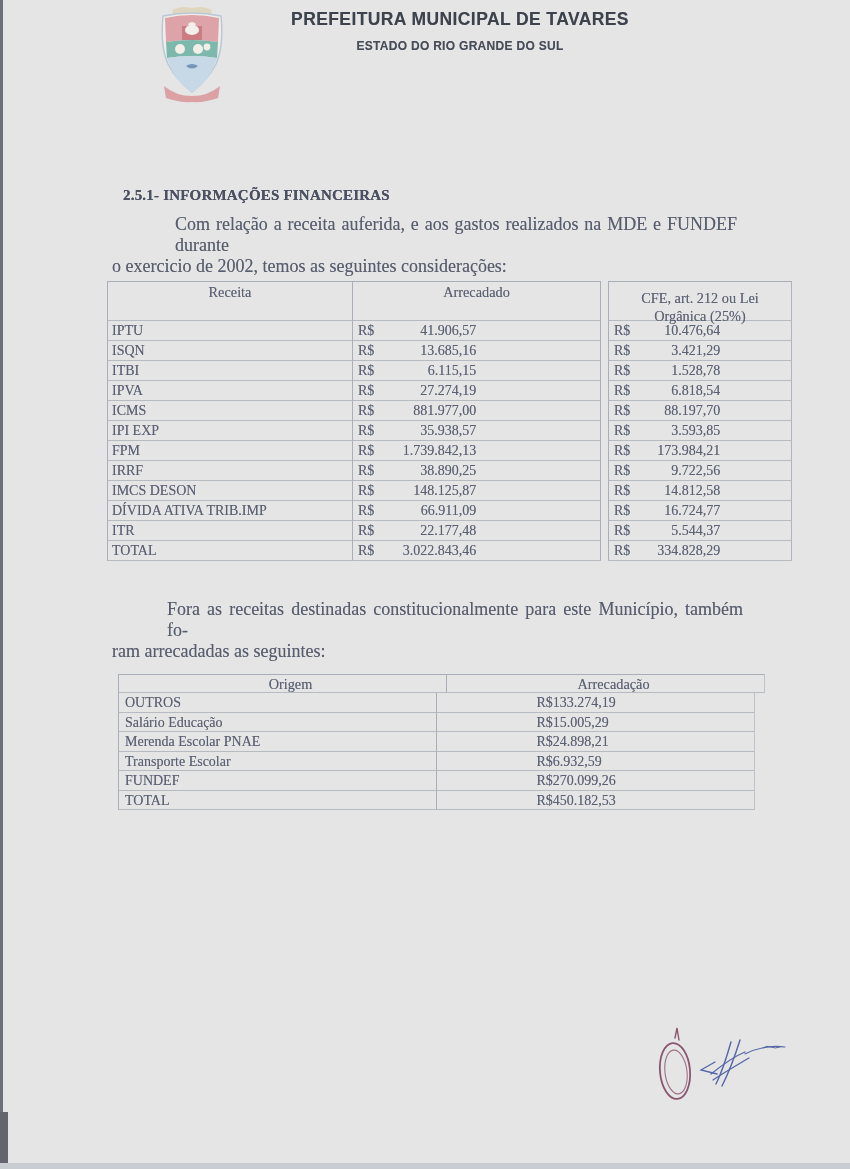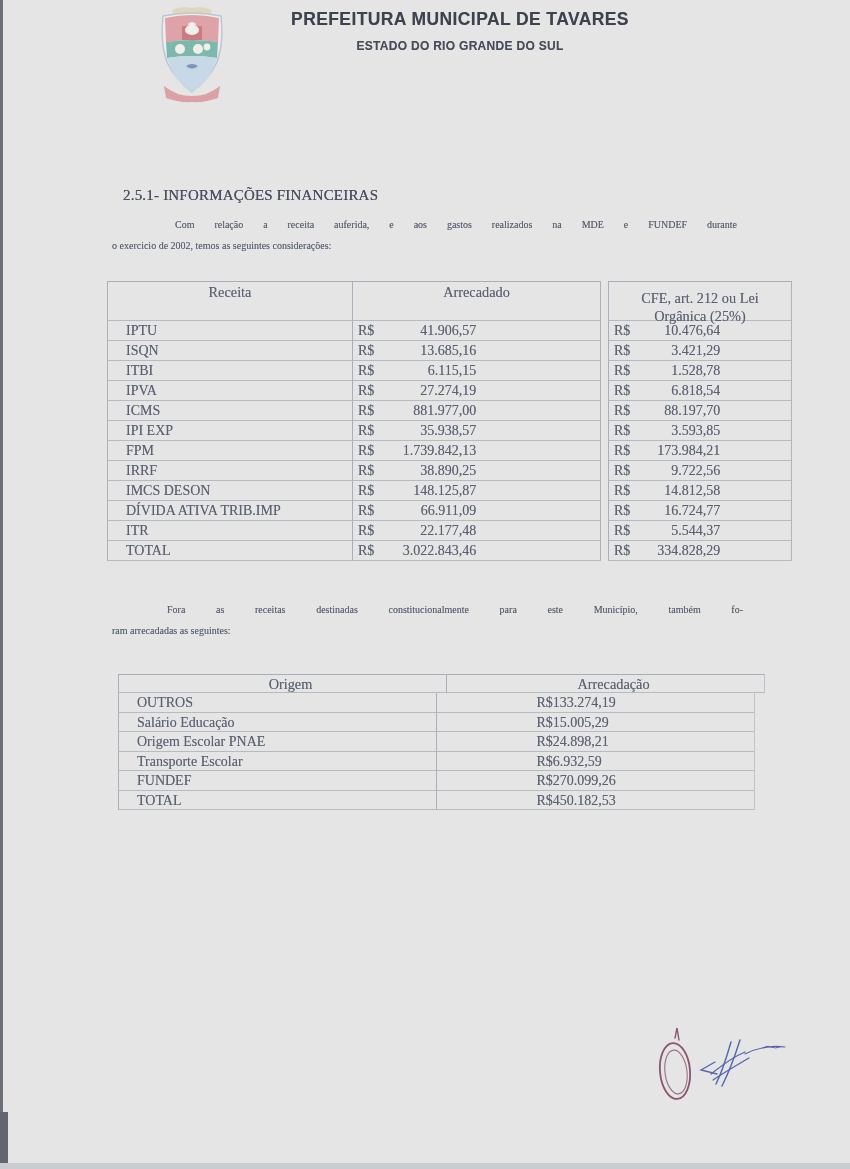--- a/index.html
+++ b/index.html
@@ -27,7 +27,7 @@
 
   .sec-title {
     position:absolute; left:123px; top:187px;
-    font-weight:normal; font-size:15px; letter-spacing:.2px; color:#4a5162;
+    font-weight:bold; font-size:15px; letter-spacing:.2px; color:#4a5162;
     text-shadow:0 0 .5px #4a5162;
   }
 

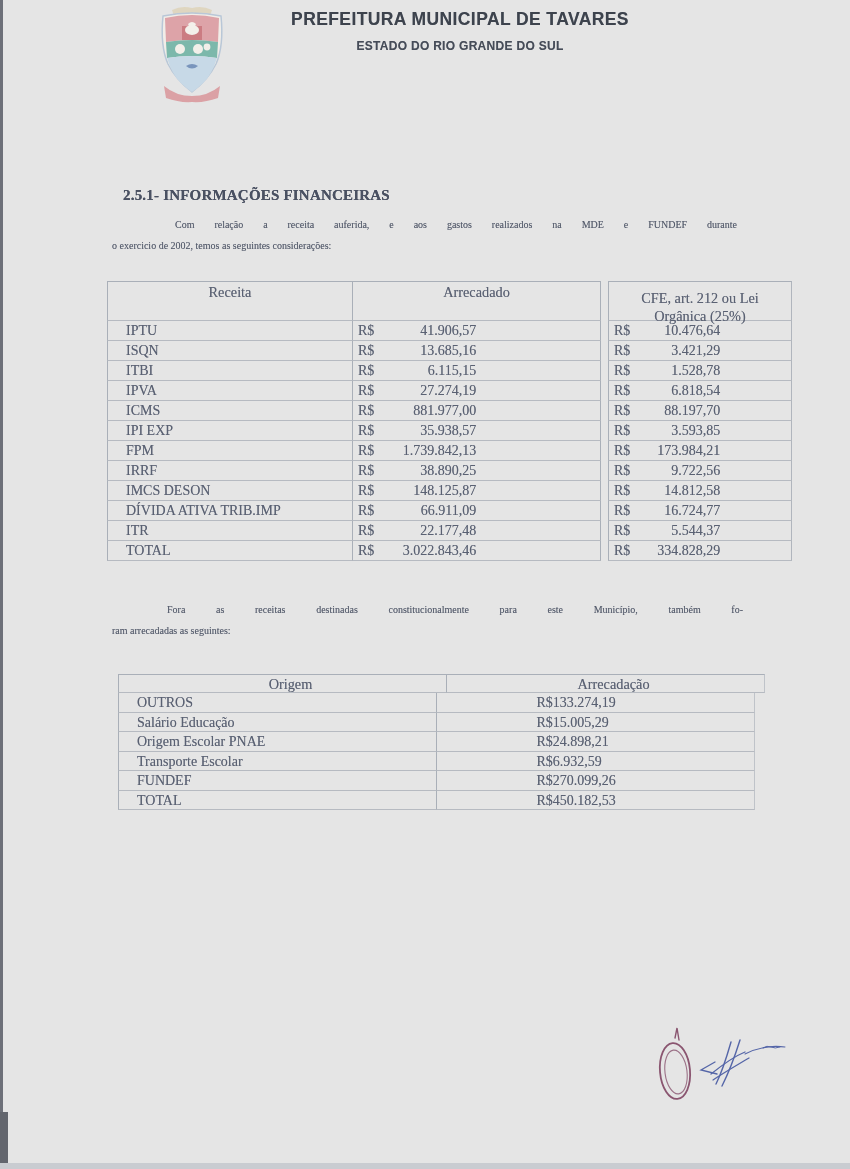--- a/index.html
+++ b/index.html
@@ -31,7 +31,7 @@
     text-shadow:0 0 .5px #4a5162;
   }
 
-  .para { position:absolute; font-size:10px; line-height:21px; color:#565d6d; }
+  .para { position:absolute; font-size:18px; line-height:21px; color:#565d6d; }
   .p1 { left:112px; top:214px; width:630px; }
   .p1 .l1 { margin-left:63px; width:562px; text-align:justify; text-align-last:justify; }
   .p2 { left:112px; top:599px; width:634px; }

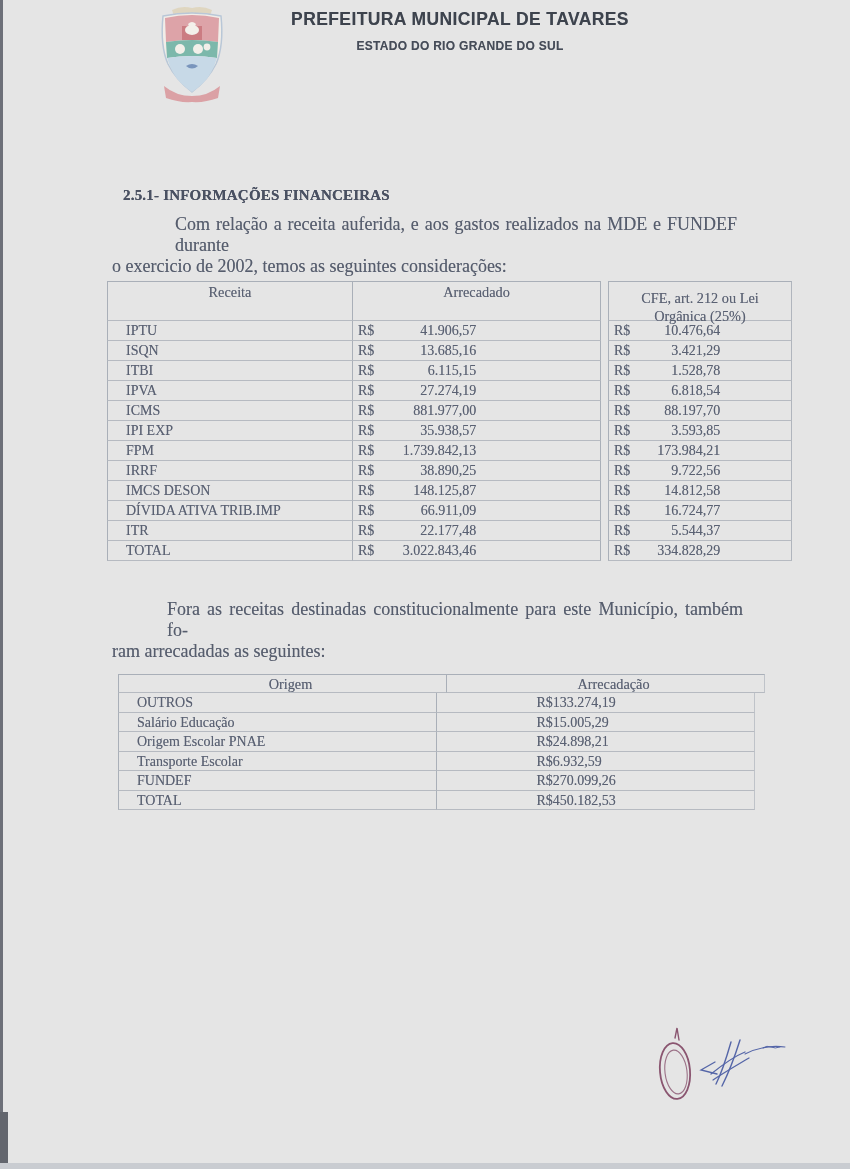--- a/index.html
+++ b/index.html
@@ -51,7 +51,7 @@
   .t1 .c3 { border-left:1px solid #a9afb8; border-right:1px solid #b0b5bd; border-bottom:1px solid #b6bac1; }
   .t1 .top { border-top:1px solid #a9afb8; }
   .t1 .gap { border:none; }
-  .t1 .lbl { padding-left:18px; line-height:19.5px; white-space:nowrap; }
+  .t1 .lbl { padding-left:4px; line-height:19.5px; white-space:nowrap; }
   .t1 .cfe-h { line-height:18px; padding-top:7px; }
   .money { display:flex; line-height:19.5px; }
   .money .cur { padding-left:5px; }

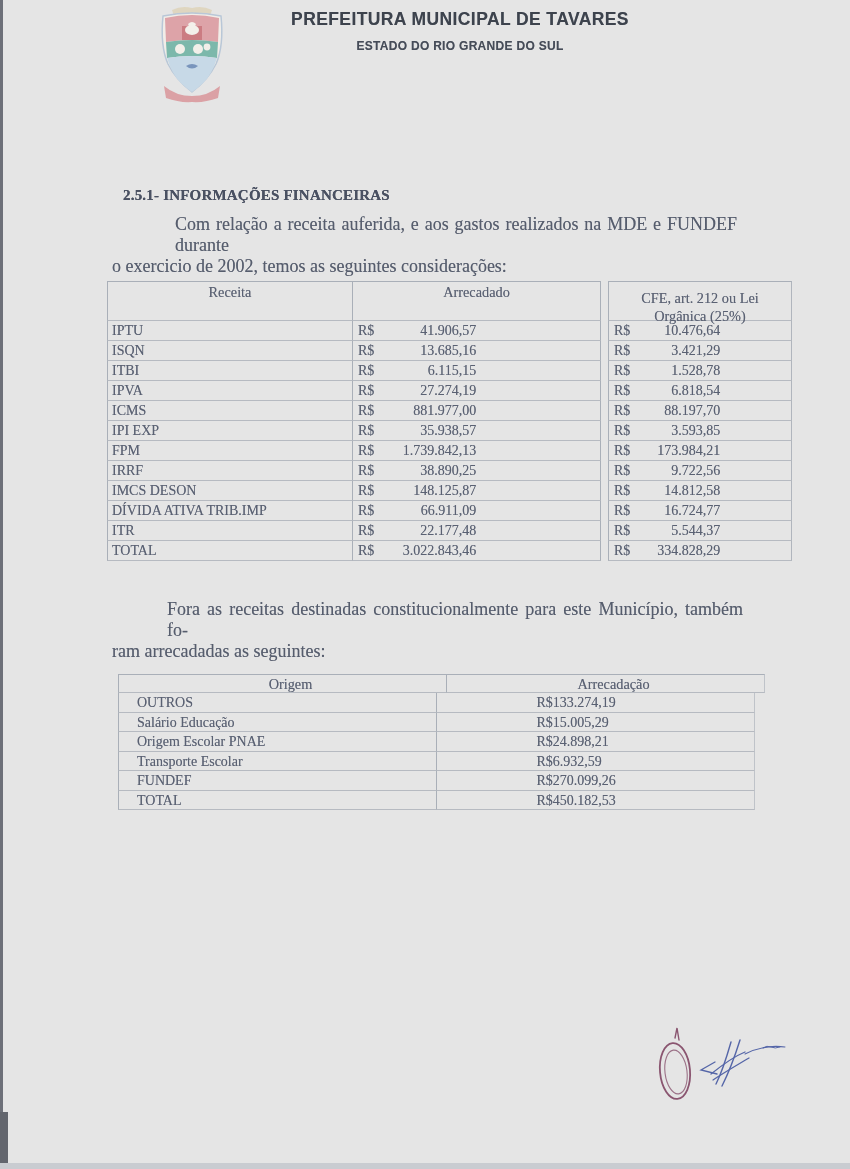--- a/index.html
+++ b/index.html
@@ -70,7 +70,7 @@
   .t2 .b { border-left:1px solid #a9afb8; border-right:1px solid #bfc3c9; border-bottom:1px solid #b6bac1; }
   .t2 .top { border-top:1px solid #a9afb8; }
   .t2 .hd { text-align:center; line-height:18px; font-size:14.3px;padding-left:16px; }
-  .t2 .lbl { padding-left:18px; line-height:19px; white-space:nowrap; }
+  .t2 .lbl { padding-left:6px; line-height:19px; white-space:nowrap; }
   .money2 { display:flex; justify-content:center; line-height:19px; transform:translateX(-10px); }
   .money2 .inner { display:flex; width:118px; }
   .money2 .val { flex:1; }

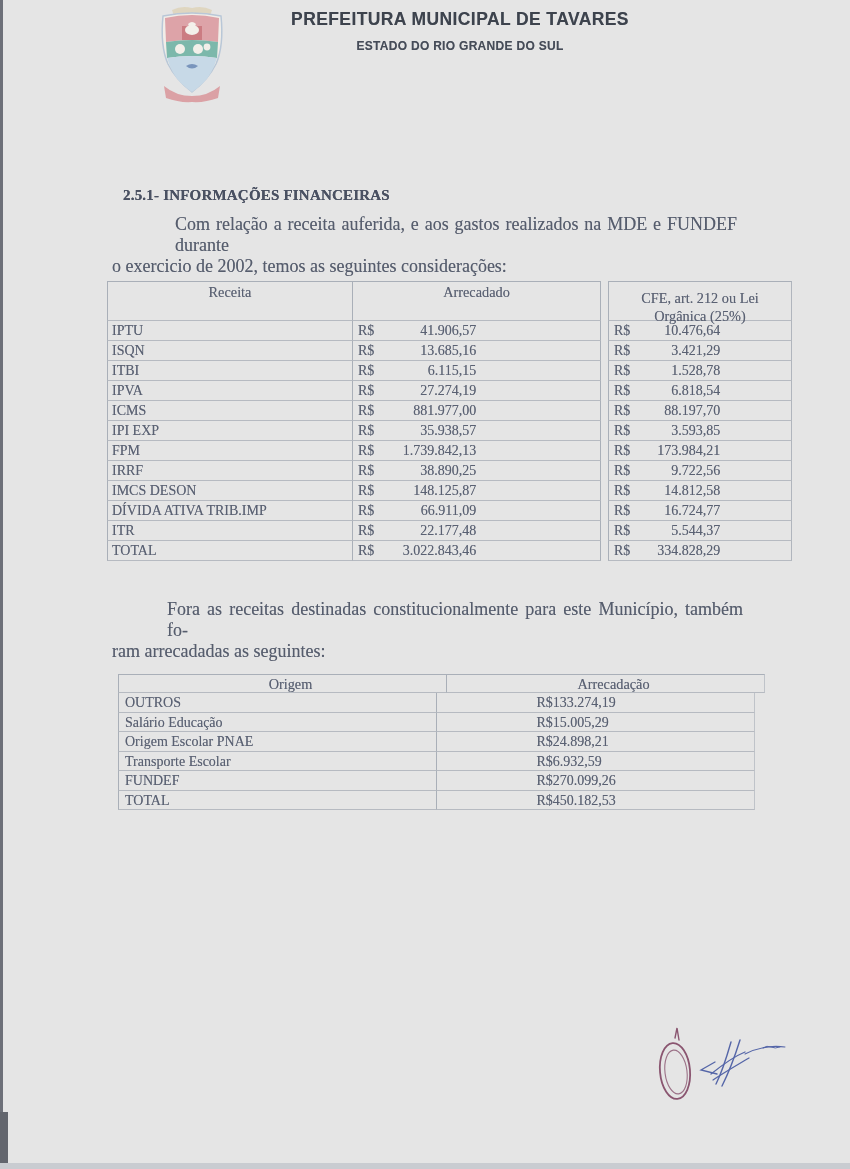--- a/index.html
+++ b/index.html
@@ -286,7 +286,7 @@
         </span>
       </div>
 
-    <div class="a lbl">Origem Escolar PNAE</div>
+    <div class="a lbl">Merenda Escolar PNAE</div>
     <div class="b money2">
         <span class="inner">
           <span class="cur">R$</span>

